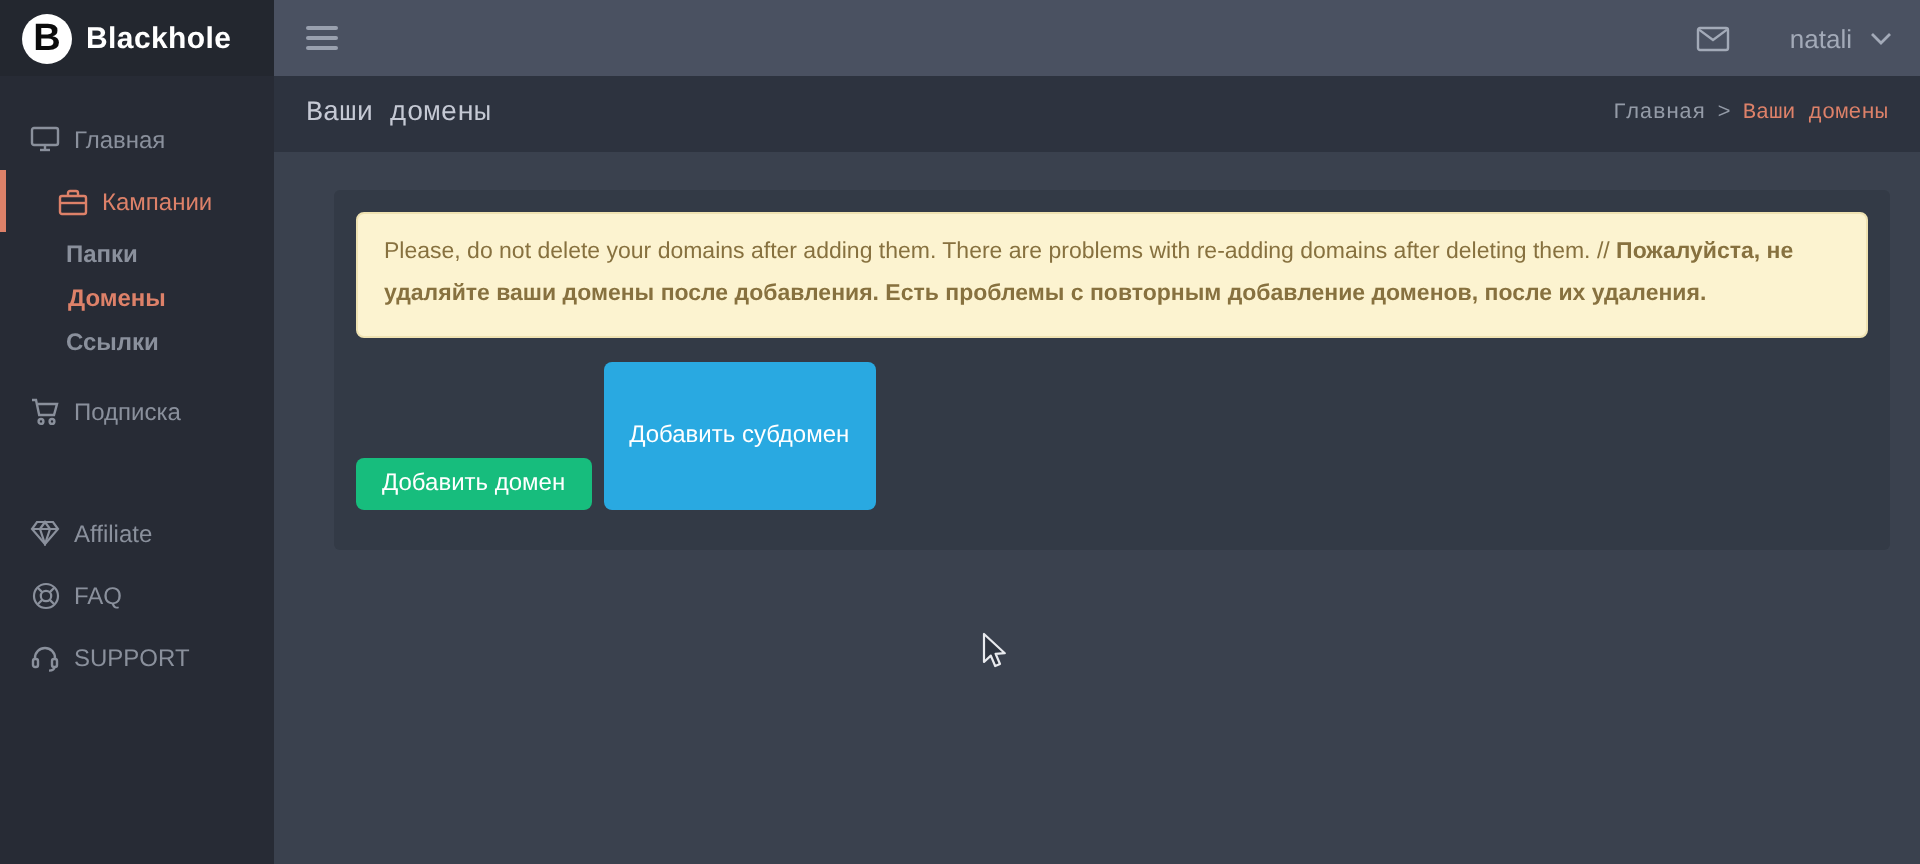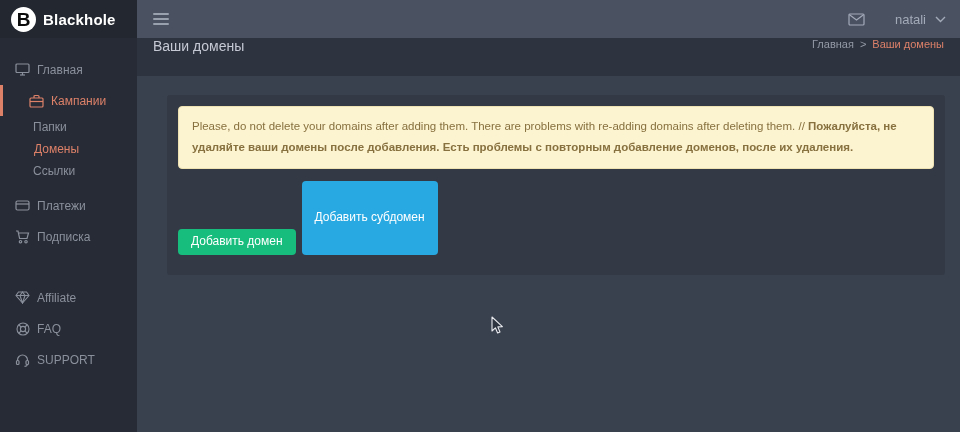--- a/index.html
+++ b/index.html
@@ -41,7 +41,7 @@
 
   
   .titlebar { position:absolute; left:137px; right:0; top:38px; height:38px; background:#2d333f;
-    display:flex; align-items:flex-start; padding:0 16px; }
+    display:flex; align-items:center; padding:0 16px;font-family:Liberation Mono, monospace; }
   .page-title { color:#c5c9d4; font-size:14px; }
   .breadcrumb { margin-left:auto; font-size:11px; display:flex; align-items:center; gap:6px; }
   .bc-home { color:#949ba7; cursor:pointer; }

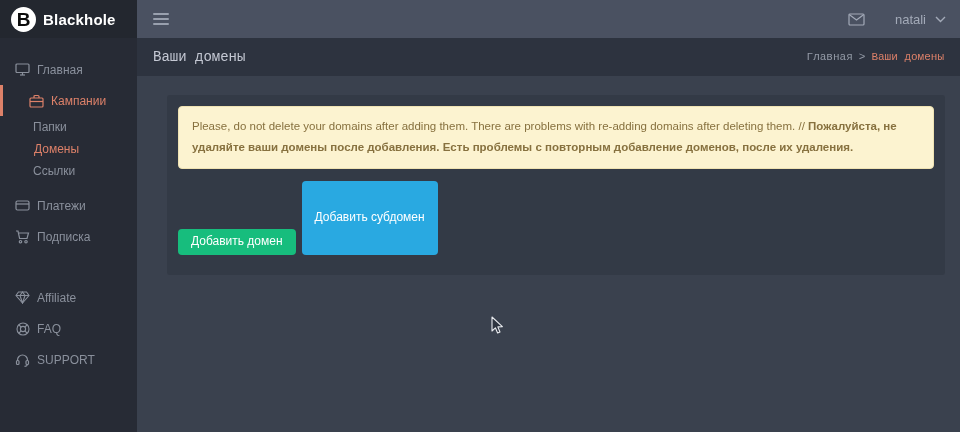--- a/index.html
+++ b/index.html
@@ -23,7 +23,7 @@
   .item.active { border-left-color:#dd8169; padding-left:26px; color:#dd8169; }
   .item .ic { width:15px; height:15px; margin-right:7px; display:inline-flex; align-items:center; justify-content:center; flex:none; }
   .item .ic svg { display:block; }
-  .sub { height:22px; padding-left:33px; border-left:none; }
+  .sub { height:22px; padding-left:33px; border-left:none;font-weight:bold; }
   .sub.active { color:#dd8169; border-left:none; padding-left:34px; }
   .nav-gap { height:30px; }
   .nav-gap-sm { height:8px; }

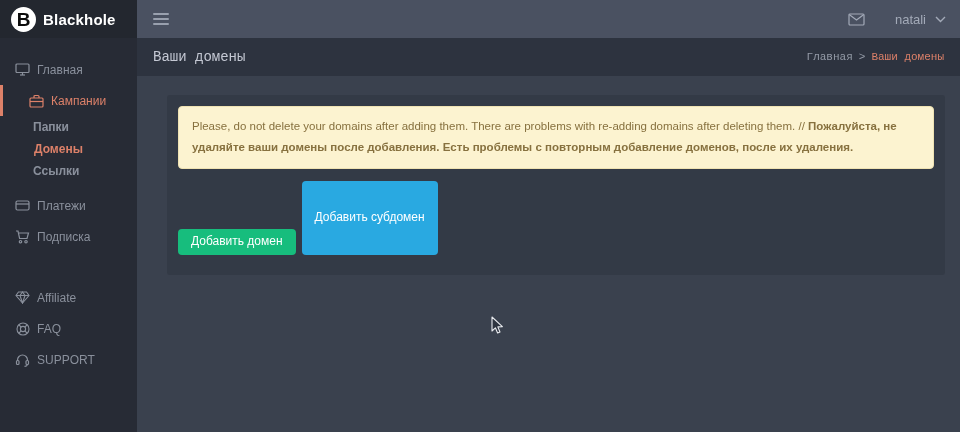--- a/index.html
+++ b/index.html
@@ -124,15 +124,6 @@
 
     <div class="nav-gap-sm"></div>
 
-    <div class="item">
-      <span class="ic">
-        <svg width="15" height="11" viewBox="0 0 15 11" fill="none" stroke="#8a909c" stroke-width="1.2">
-          <rect x="1" y="1" width="13" height="9" rx="1.5"></rect>
-            <line x1="1" y1="4" x2="14" y2="4"></line>
-        </svg>
-      </span>
-      <span>Платежи</span>
-    </div>
 
     <div class="item">
       <span class="ic">

